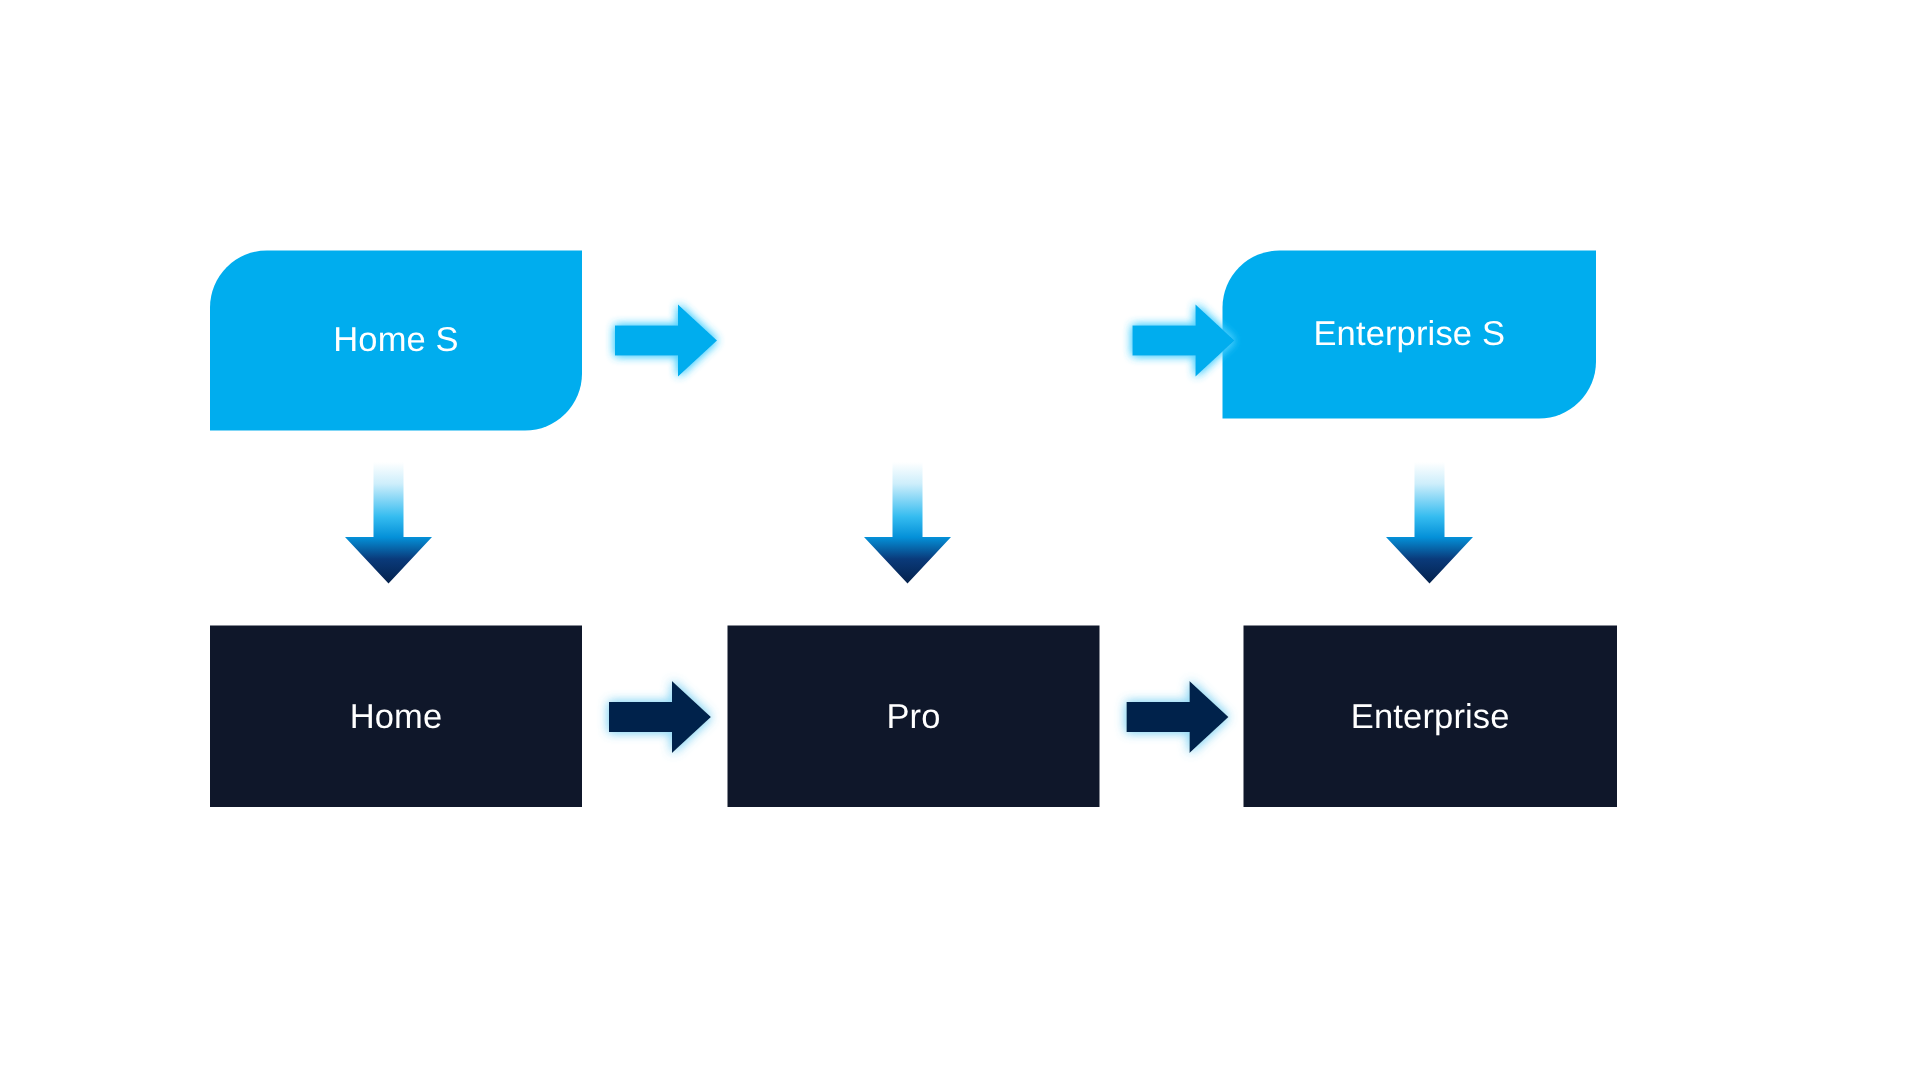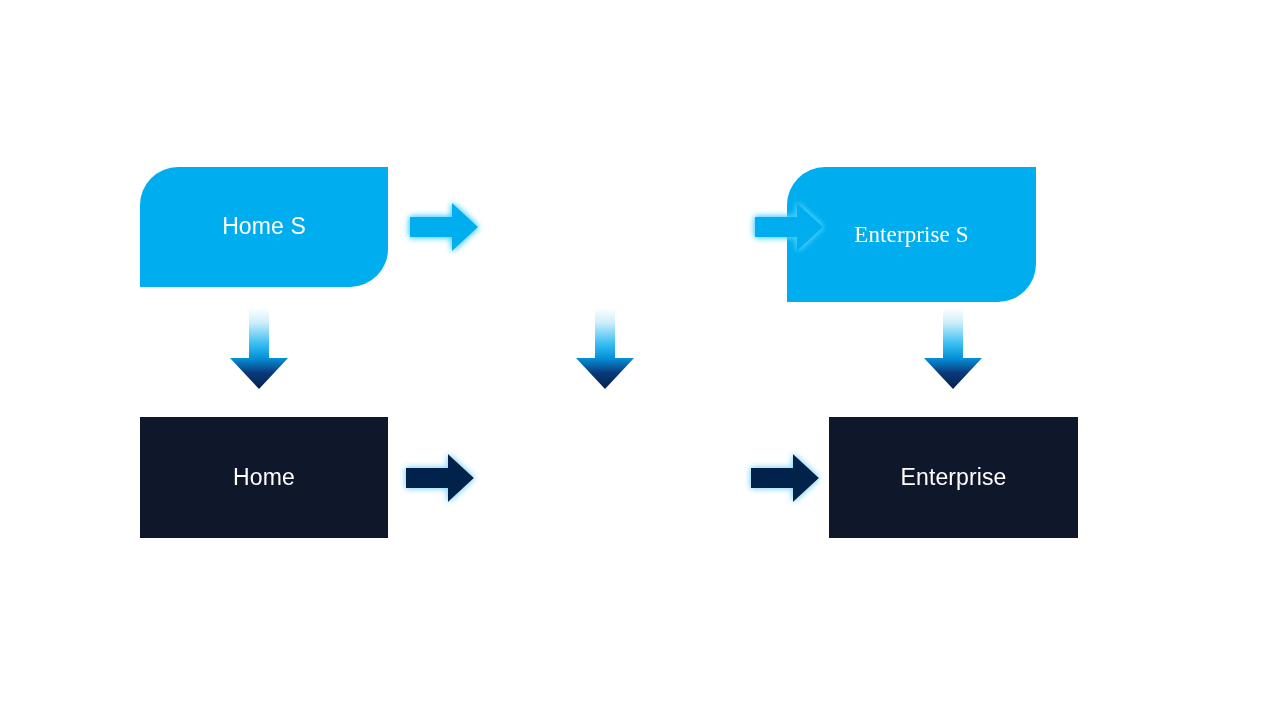--- a/index.html
+++ b/index.html
@@ -91,7 +91,7 @@
   </div>
 
 
-  <div class="node tier-s" style="left:787px; top:167px; width:249px; height:135px;font-family:Liberation Serif, serif;">
+  <div class="node tier-s" style="left:815px; top:167px; width:249px; height:112px;">
     <span class="node-label">Enterprise S</span>
   </div>
 

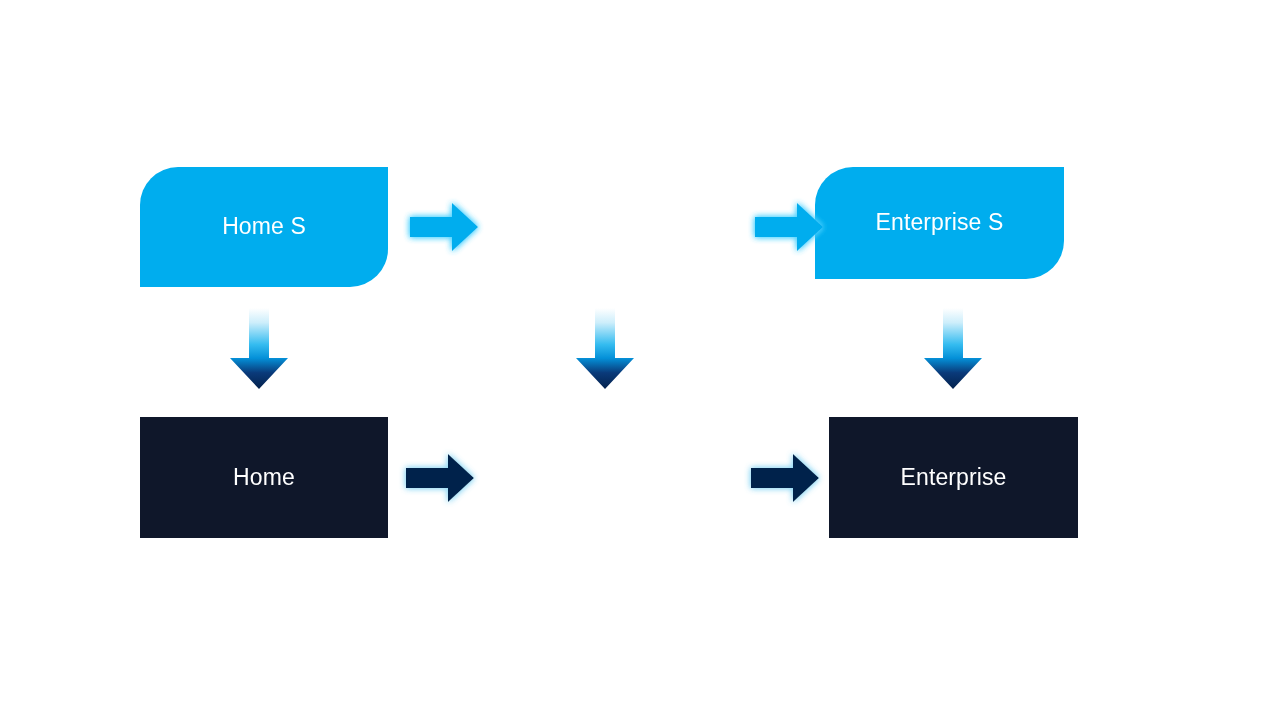--- a/index.html
+++ b/index.html
@@ -183,6 +183,9 @@
     <span class="node-label">Home</span>
   </div>
 
+  <div class="node tier-base" style="left:485px; top:417px; width:248px; height:121px;">
+    <span class="node-label">Pro</span>
+  </div>
 
   <div class="node tier-base" style="left:829px; top:417px; width:249px; height:121px;">
     <span class="node-label">Enterprise</span>

